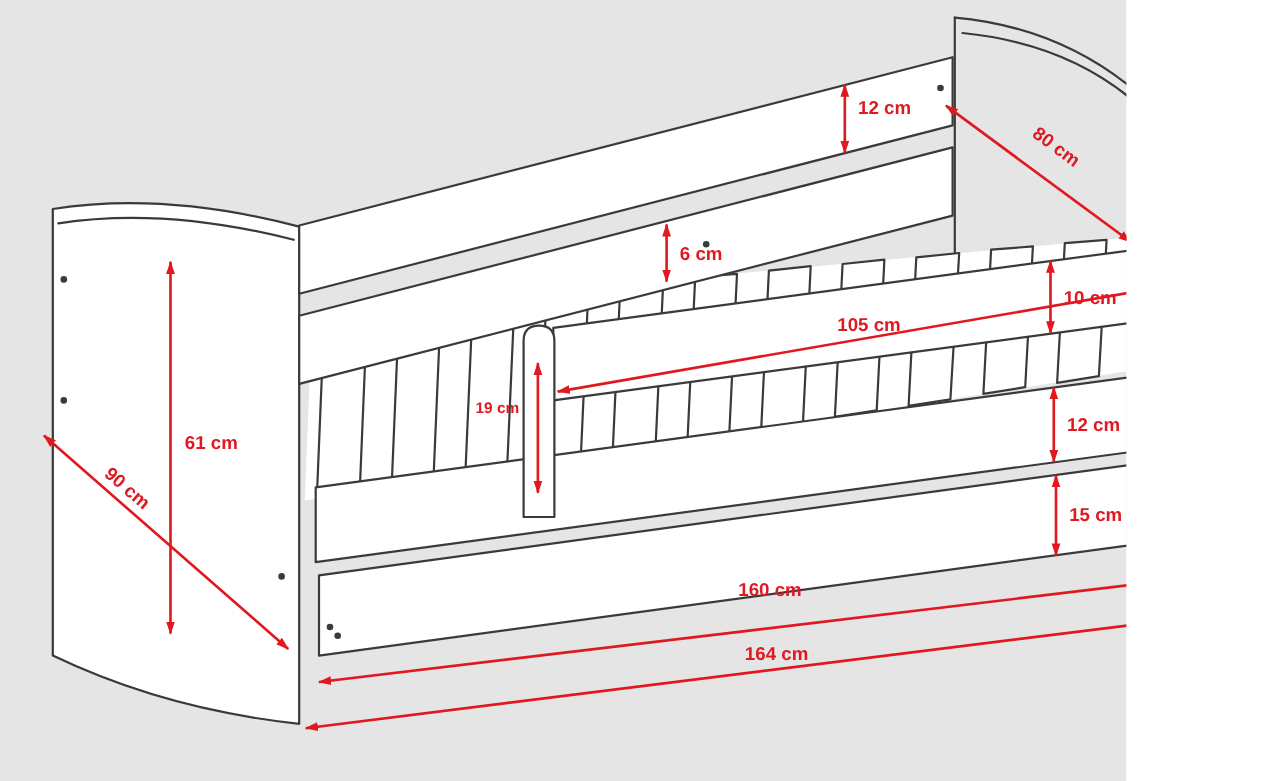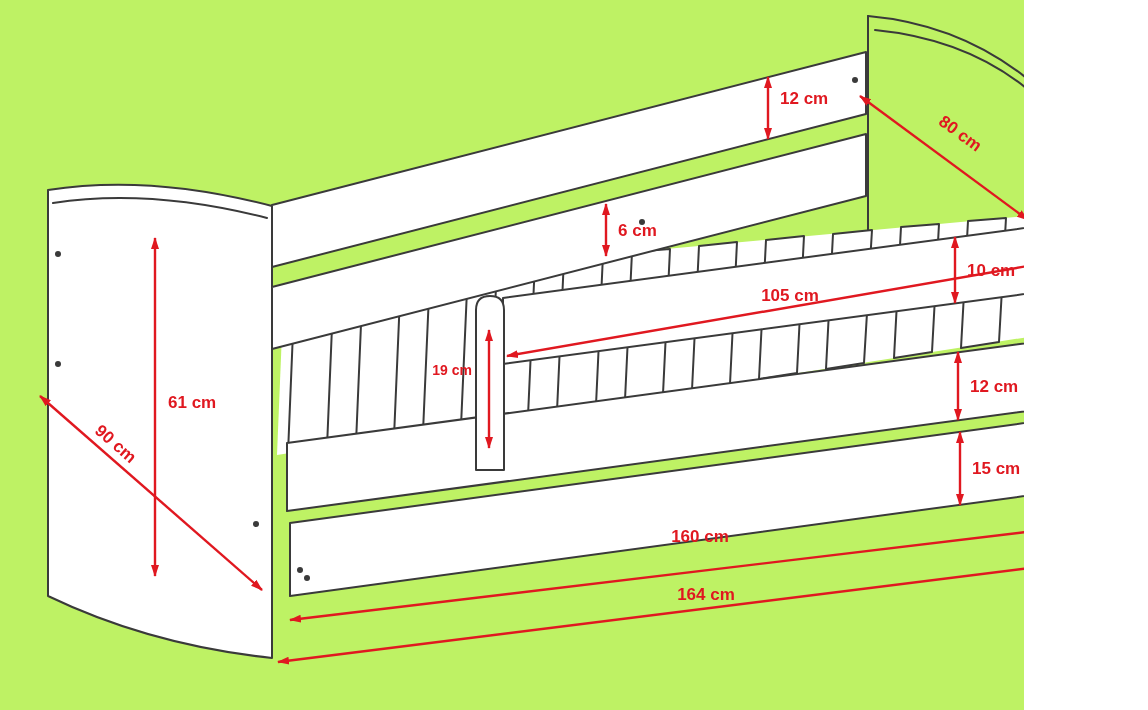--- a/index.html
+++ b/index.html
@@ -6,7 +6,7 @@
   .canvas{
     position:relative;
     width:1024px;height:710px;
-    background:#bef264;
+    background:#e5e5e5;
     font-family:"Liberation Sans", sans-serif;
     overflow:hidden;
   }

